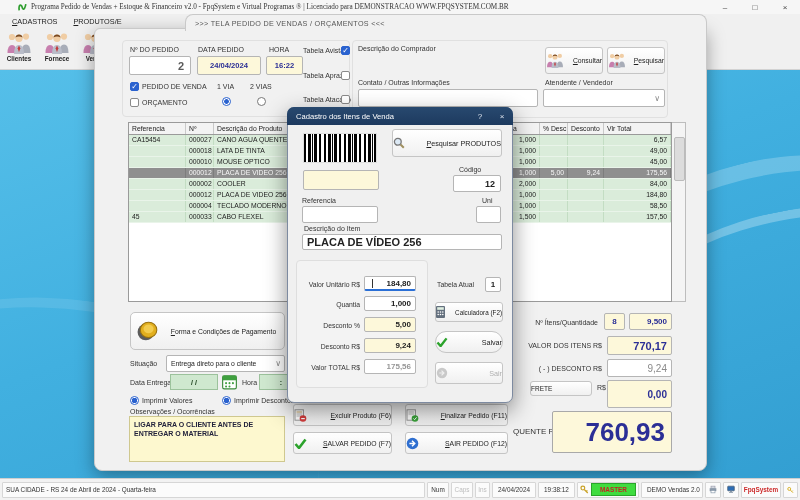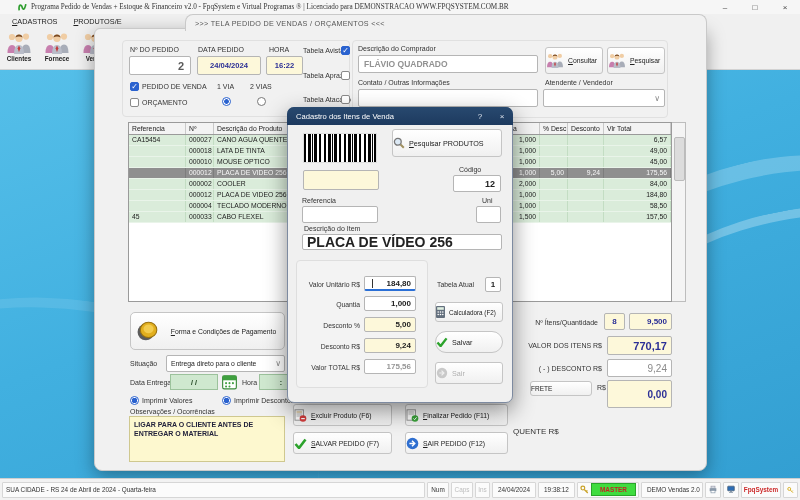--- a/index.html
+++ b/index.html
@@ -184,7 +184,6 @@
 
     <div class="abs groupbox" style="left:352px;top:40px;width:316px;height:78px;"></div>
     <div class="abs lbl" style="left:358px;top:45px;">Descrição do Comprador</div>
-    <div class="abs field" style="left:358px;top:55px;width:180px;height:18px;display:flex;align-items:center;padding-left:5px;font-size:8.5px;font-weight:bold;color:#929292;">FLÁVIO QUADRADO</div>
     <div class="abs lbl" style="left:358px;top:79px;">Contato / Outras Informações</div>
     <div class="abs field" style="left:358px;top:89px;width:180px;height:18px;"></div>
     <div class="abs btn" style="left:545px;top:47px;width:58px;height:27px;">

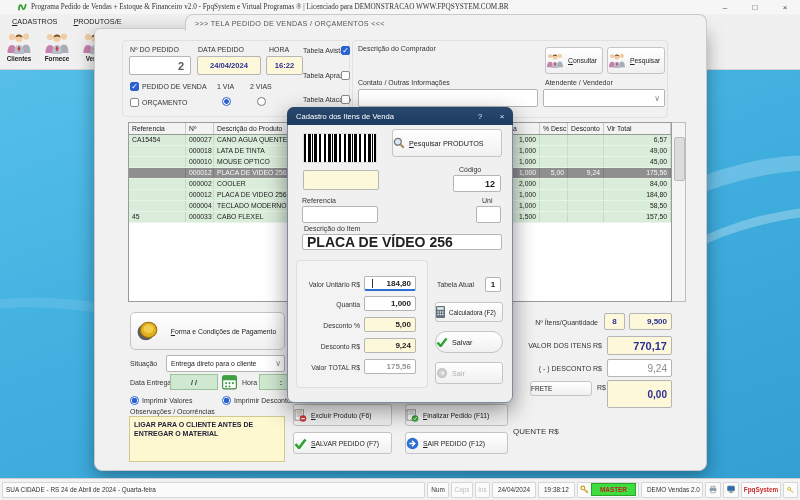--- a/index.html
+++ b/index.html
@@ -13,7 +13,7 @@
   .navy{color:#2b2f96;font-weight:bold;}
   .red{color:#c32424;font-weight:bold;}
   .btn{background:linear-gradient(#ffffff,#f0f0f0);border:1px solid #c5c5c5;border-radius:3px;
-       display:flex;align-items:center;justify-content:flex-start;gap:4px;box-sizing:border-box;
+       display:flex;align-items:center;justify-content:space-between;gap:4px;box-sizing:border-box;
        font-size:6.8px;color:#222;cursor:default;}
   .uf{display:inline-block;}
   .uf::first-letter{text-decoration:underline;}

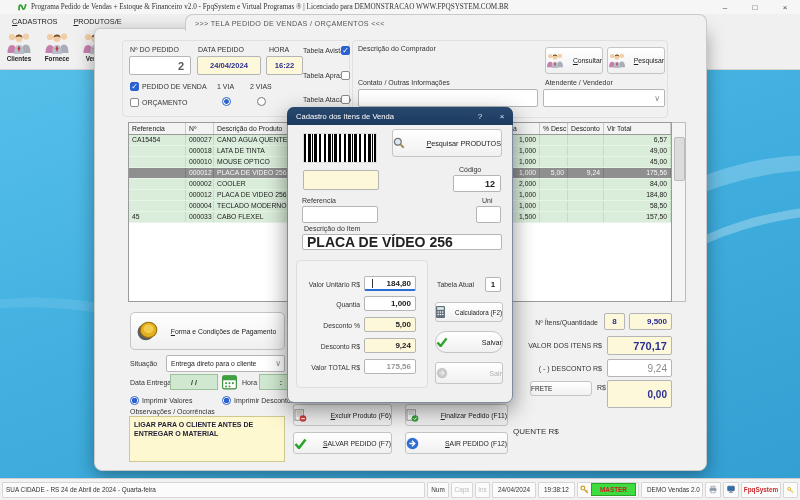--- a/index.html
+++ b/index.html
@@ -410,7 +410,7 @@
     <div class="abs lbl" style="left:482px;top:197px;">Uni</div>
     <div class="abs field" style="left:476px;top:206px;width:25px;height:17px;pointer-events:auto;"></div>
     <div class="abs lbl" style="left:304px;top:225px;">Descrição do Item</div>
-    <div class="abs field" style="left:302px;top:234px;width:200px;height:16px;display:flex;align-items:center;padding-left:4px;font-size:14px;font-weight:bold;color:#222;pointer-events:auto;">PLACA DE VÍDEO 256</div>
+    <div class="abs field" style="left:302px;top:234px;width:200px;height:16px;display:flex;align-items:center;padding-left:4px;font-size:11px;font-weight:bold;color:#222;pointer-events:auto;">PLACA DE VÍDEO 256</div>
 
     <div class="abs mpanel" style="left:296px;top:260px;width:132px;height:128px;"></div>
     <div class="abs mlabel" style="left:300px;top:281px;width:60px;">Valor Unitário R$</div>

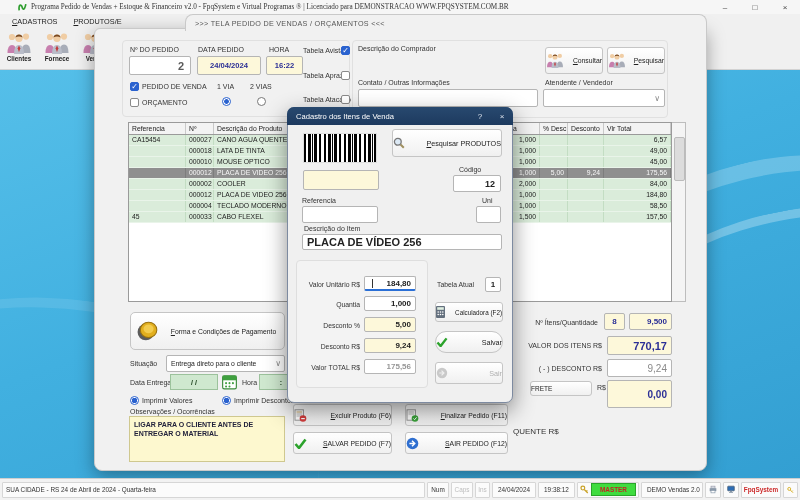--- a/index.html
+++ b/index.html
@@ -385,6 +385,7 @@
     <div class="abs lbl" style="left:597px;top:384px;">R$</div>
     <div class="abs field yellow navy" style="left:607px;top:380px;width:65px;height:28px;display:flex;align-items:center;justify-content:flex-end;padding-right:4px;font-size:10px;">0,00</div>
     <div class="abs lbl" style="left:513px;top:427px;font-size:8px;">QUENTE R$</div>
+    <div class="abs field yellow navy" style="left:552px;top:411px;width:120px;height:42px;display:flex;align-items:center;justify-content:flex-end;padding-right:6px;font-size:26px;border:1px solid #a9a9a9;">760,93</div>
   </div>
 
   <div id="modal" class="abs"></div>

